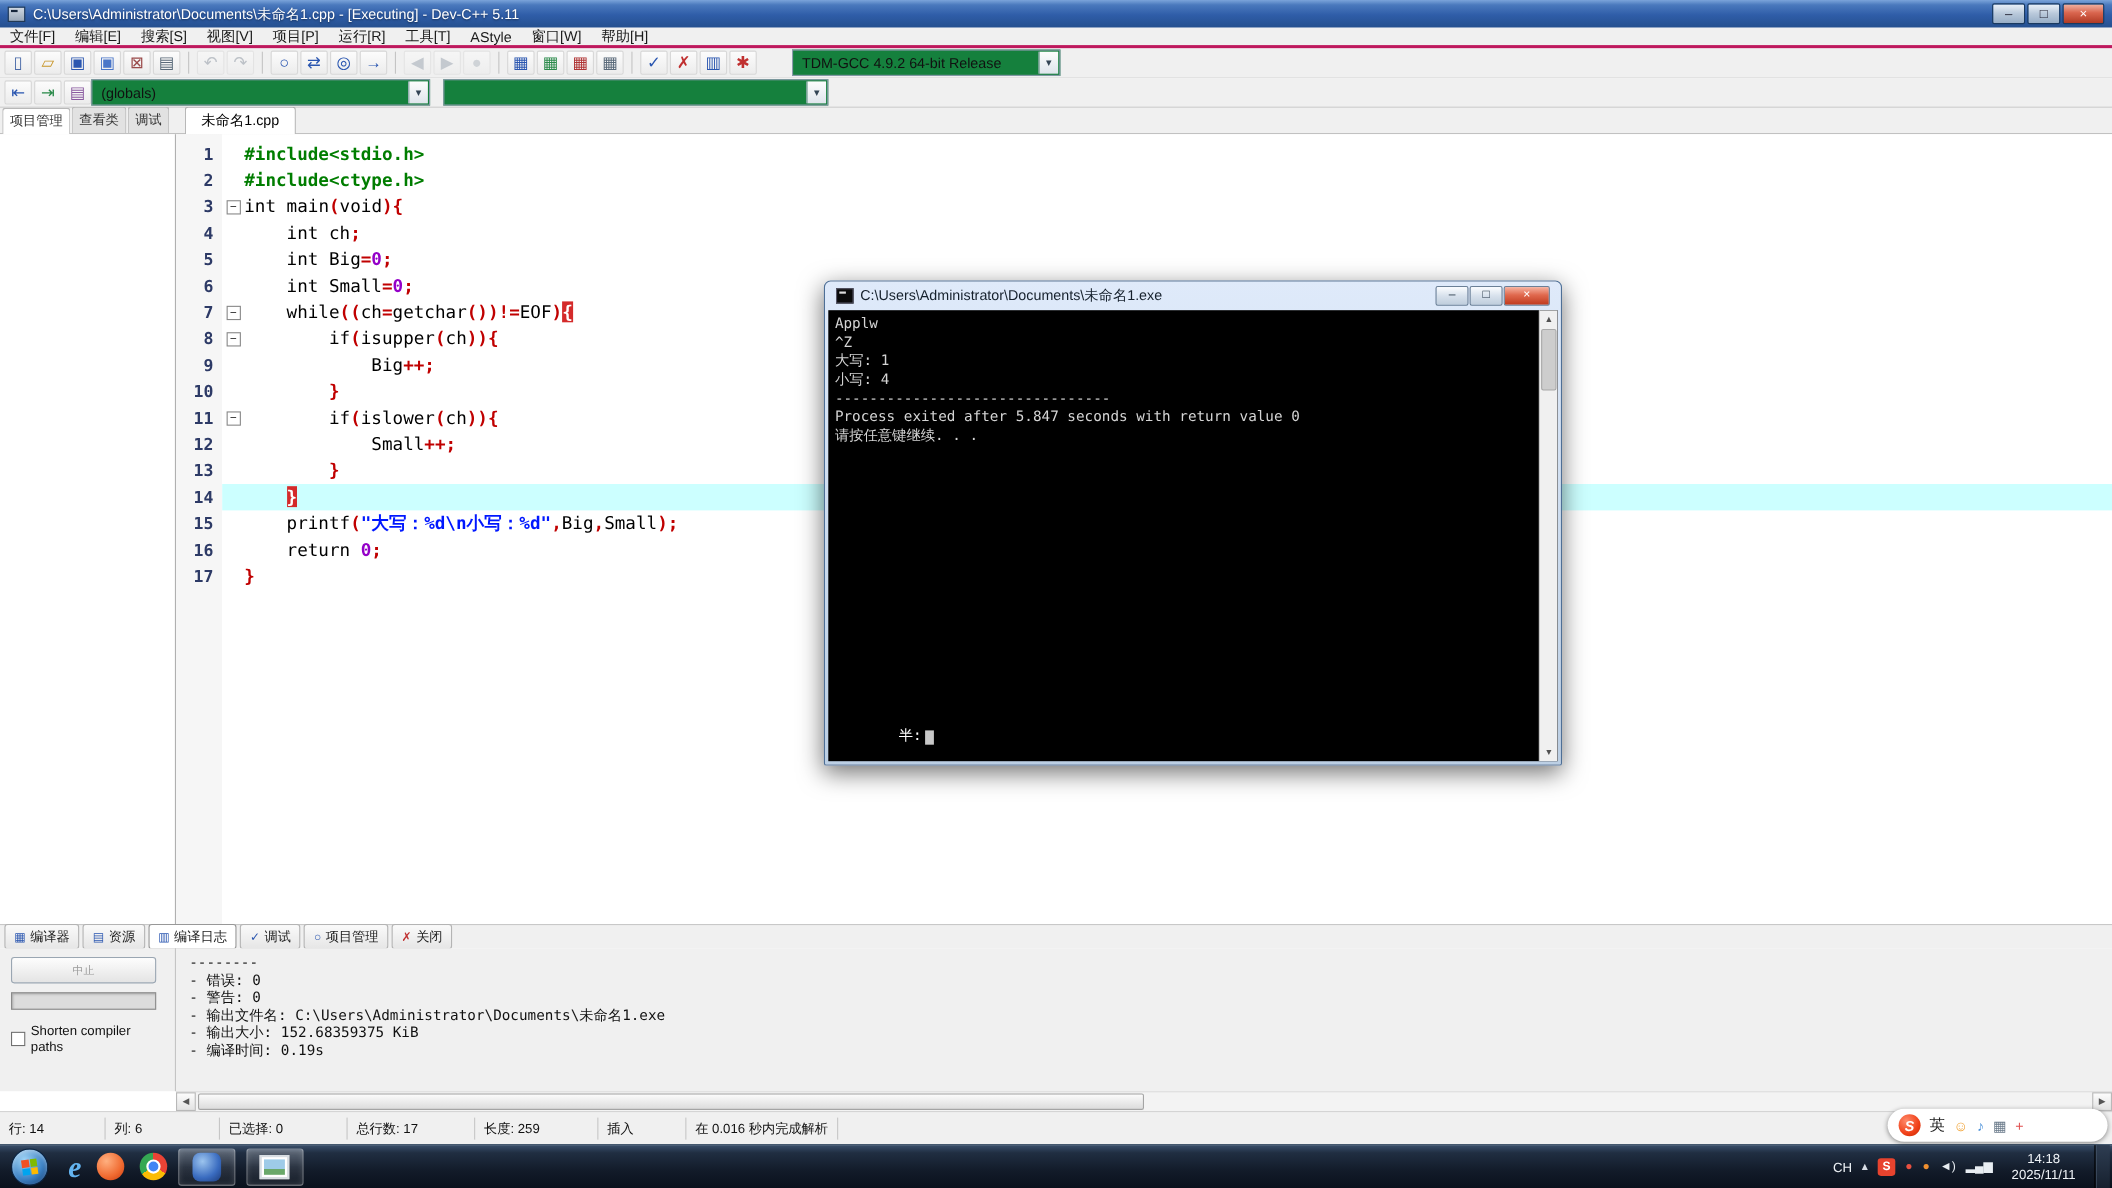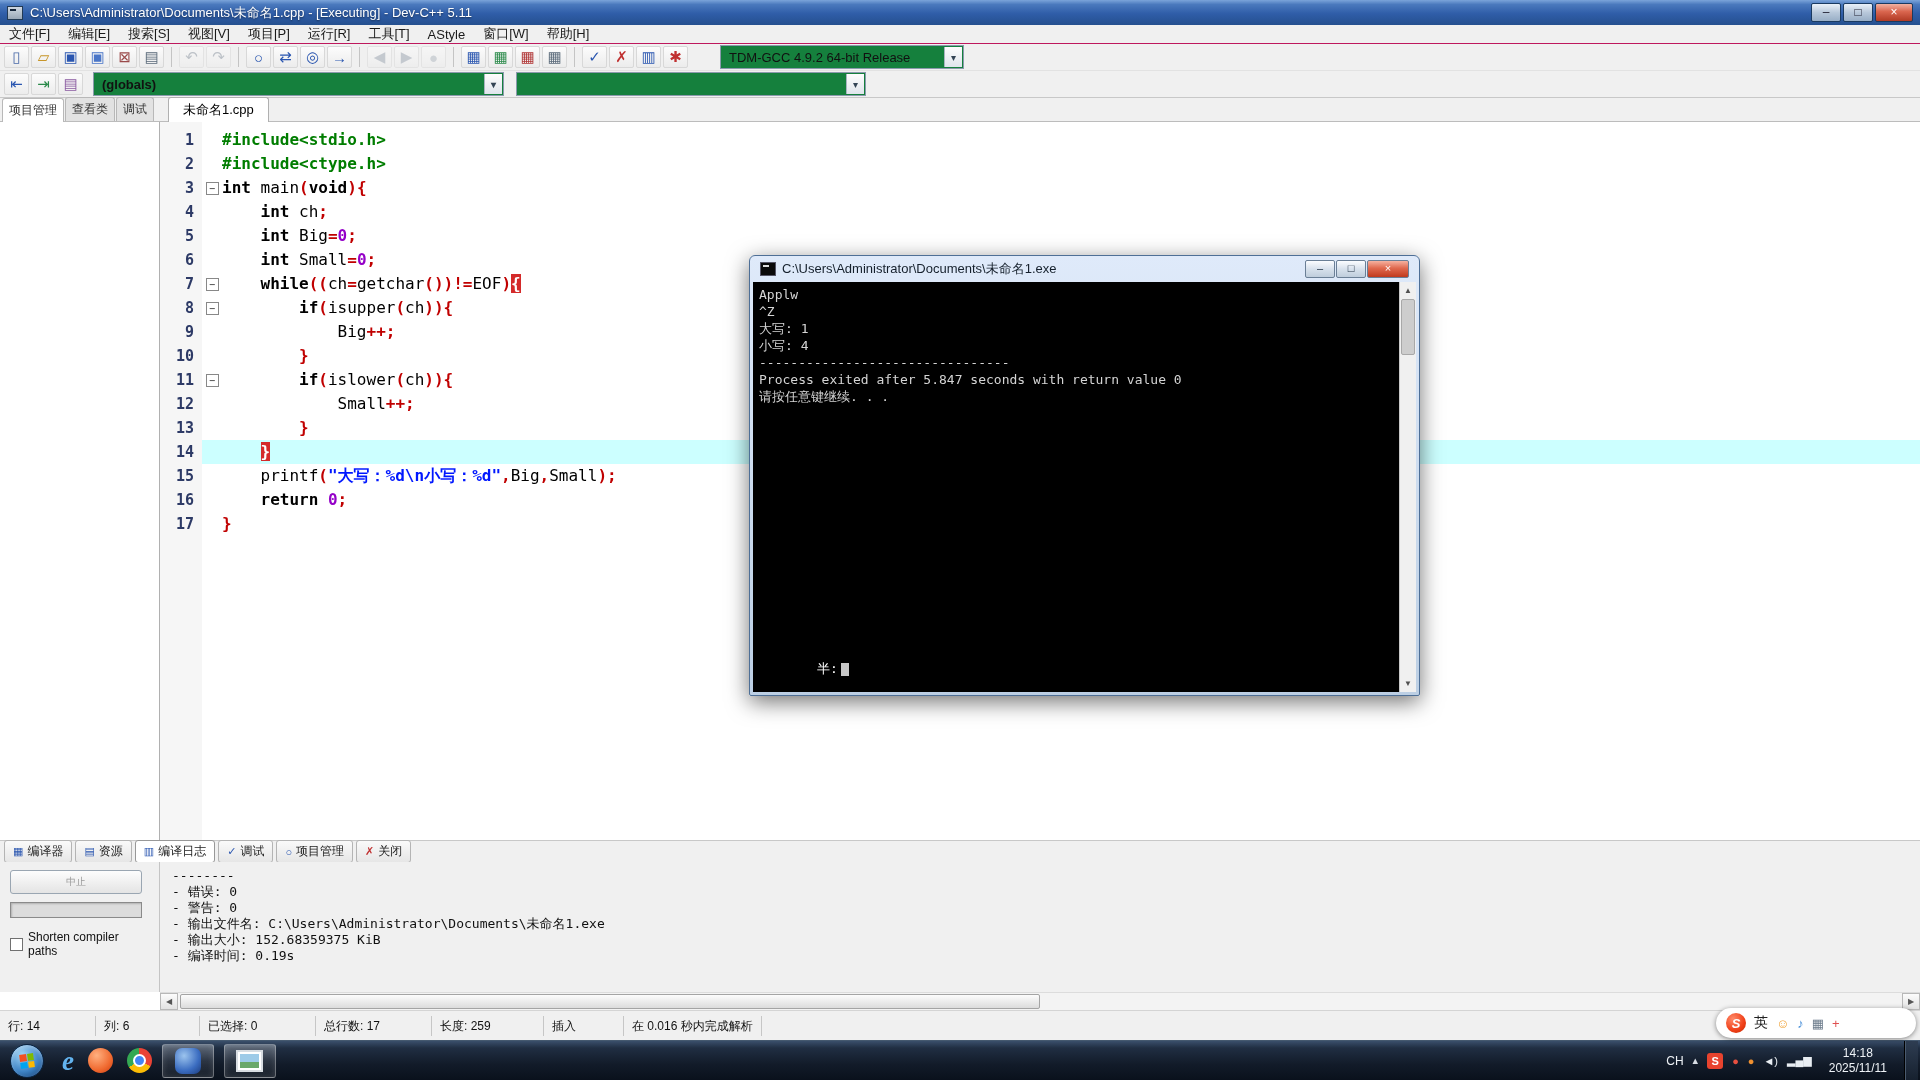--- a/index.html
+++ b/index.html
@@ -19,7 +19,7 @@
 .wbtn.close{background:linear-gradient(#f2b2a2,#d9654e 45%,#b03a24);color:#fff;width:38px;}
 
 
-.menubar{position:absolute;top:25px;left:0;width:1920px;height:19px;background:#f0f0f0;border-bottom:1px solid #be185d;
+.menubar{position:absolute;top:25px;left:0;width:1920px;height:19px;background:#f0f0f0;border-bottom:3px solid #be185d;
  display:flex;align-items:center;font-size:13px;color:#1a1a1a;}
 .menu-item{padding:0 9px;}
 .toolbar{position:absolute;left:0;width:1920px;background:#f0f0f0;display:flex;align-items:center;padding:0 4px;}

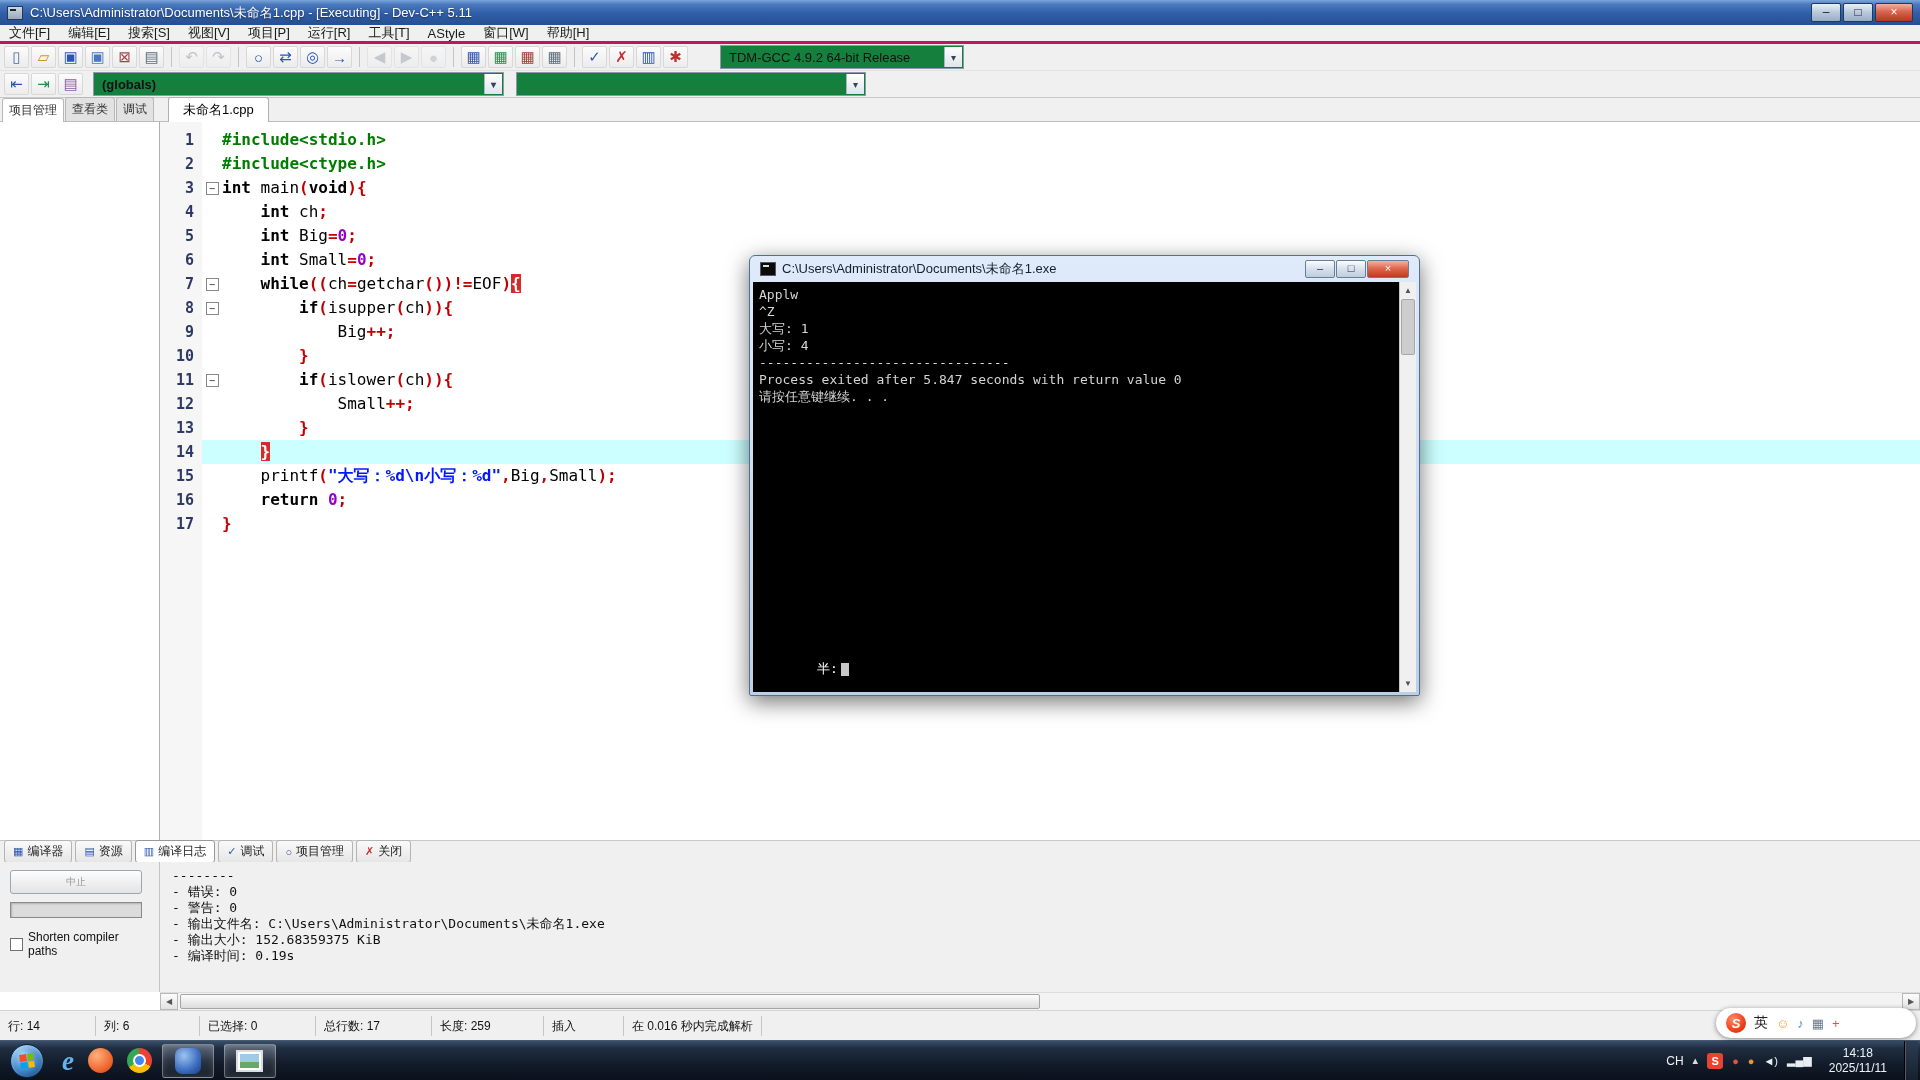--- a/index.html
+++ b/index.html
@@ -35,7 +35,7 @@
 .combo .arrow{position:absolute;right:1px;top:1px;bottom:1px;width:18px;background:linear-gradient(#fdfdfd,#dfe5ec);
  border-left:1px solid #a8b4c0;display:flex;align-items:center;justify-content:center;font-size:10px;color:#345;}
 .combo.compiler{width:244px;margin-left:32px;}
-.combo.globals{width:411px;margin-left:10px;font-weight:bold;}
+.combo.globals{width:308px;}
 .combo.members{width:350px;margin-left:12px;}
 
 

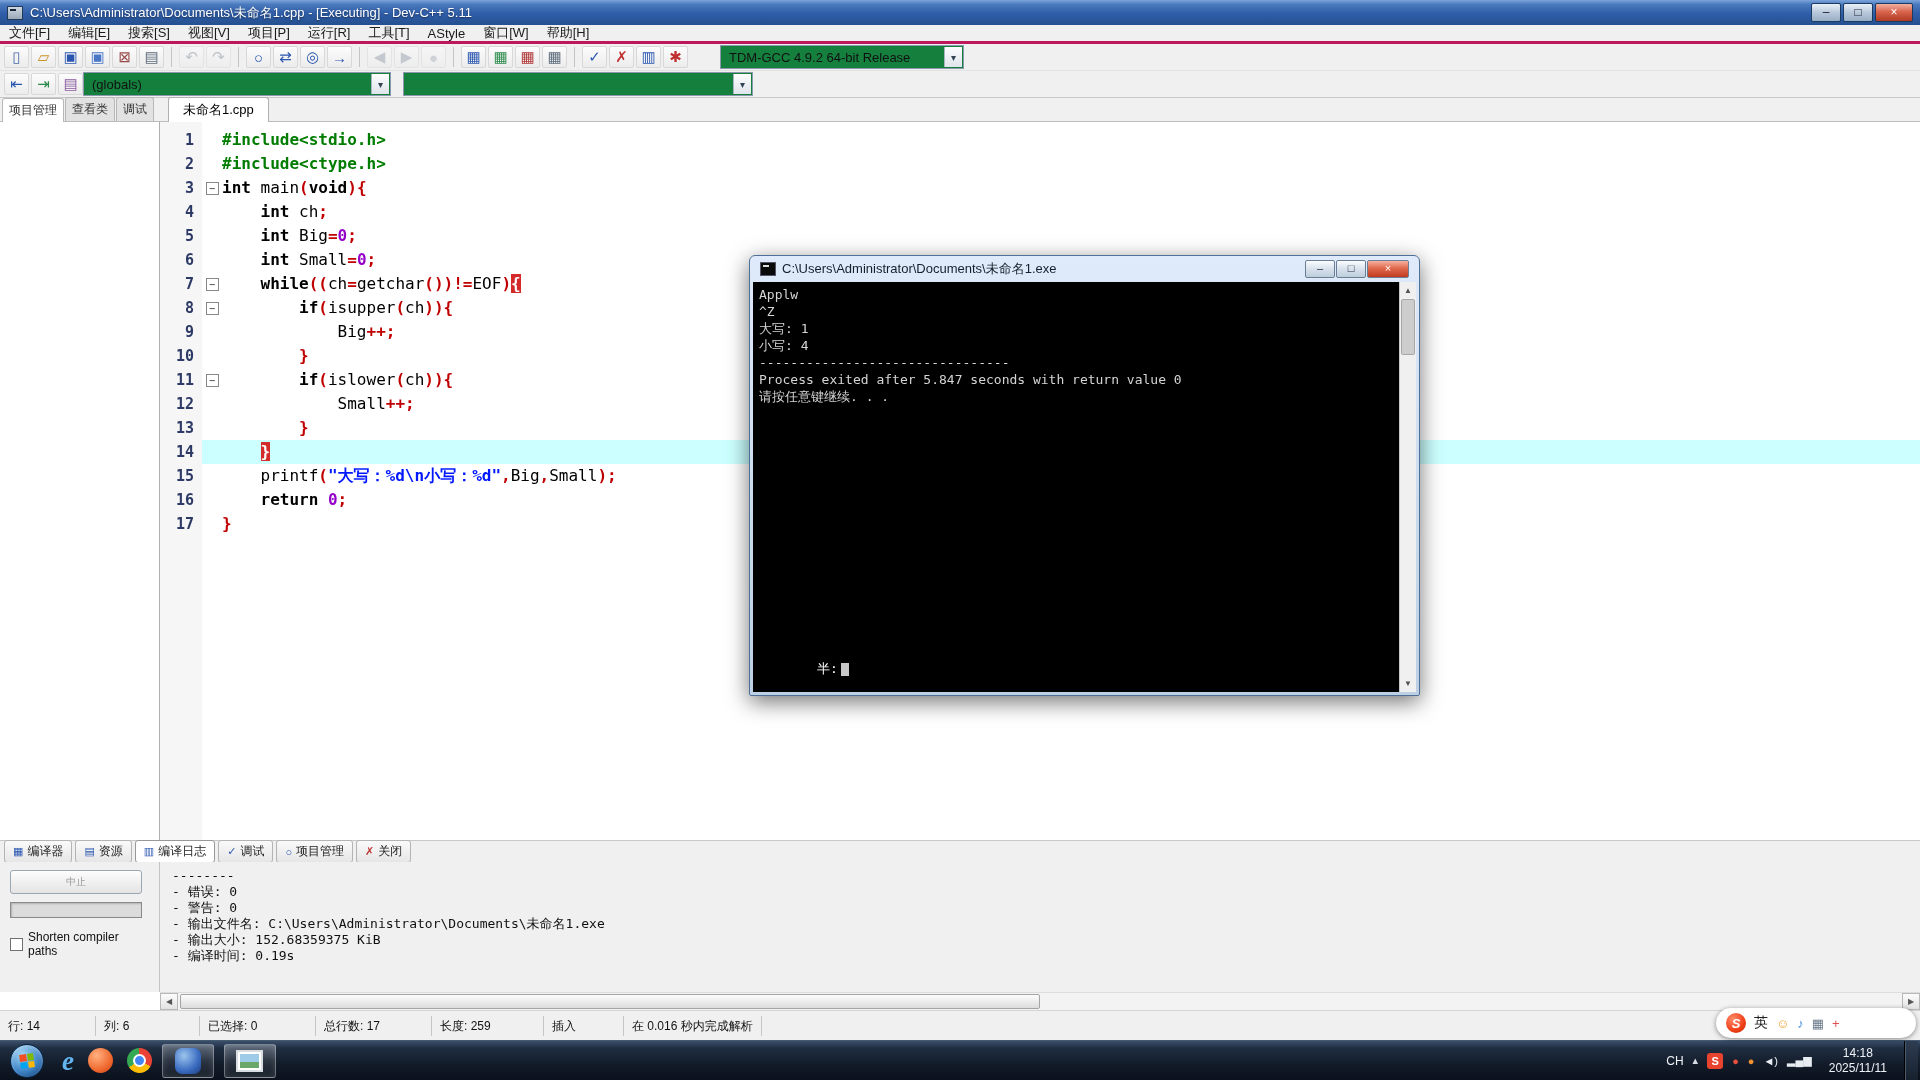--- a/index.html
+++ b/index.html
@@ -61,7 +61,7 @@
 .foldbox{width:13px;height:13px;border:1px solid #888;background:#fff;font-size:10px;line-height:11px;text-align:center;color:#333;}
 .code{white-space:pre;}
 .tok-pp{color:#007d00;font-weight:600;}
-.tok-kw{color:#000;font-weight:700;}
+.tok-kw{color:#000;font-weight:400;}
 .tok-sym{color:#c00000;font-weight:600;}
 .tok-num{color:#9400c8;font-weight:600;}
 .tok-str{color:#0017ff;font-weight:600;}

